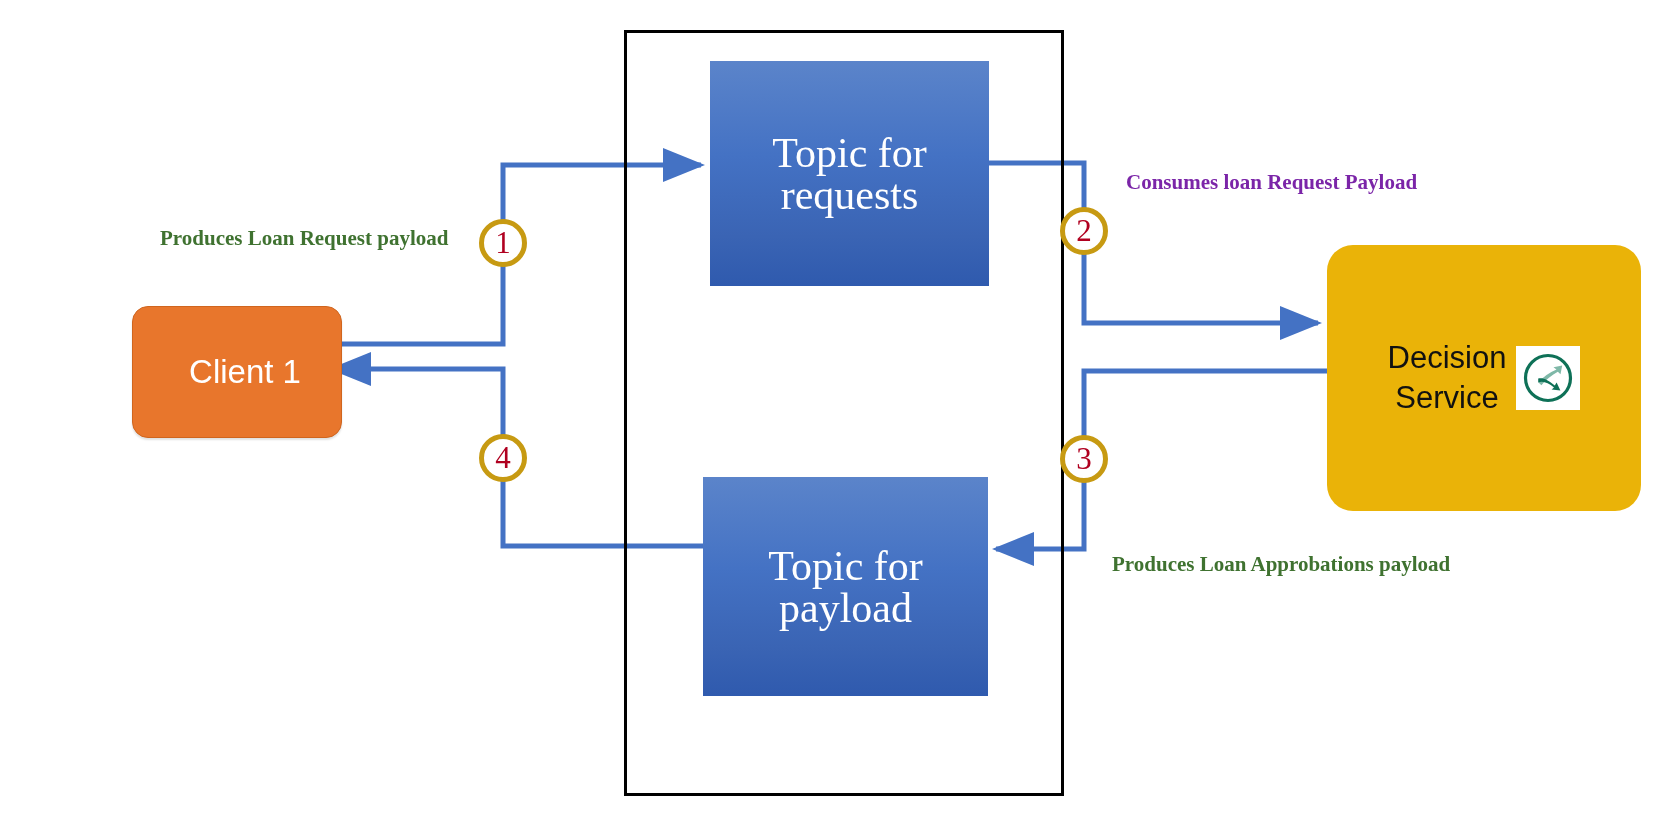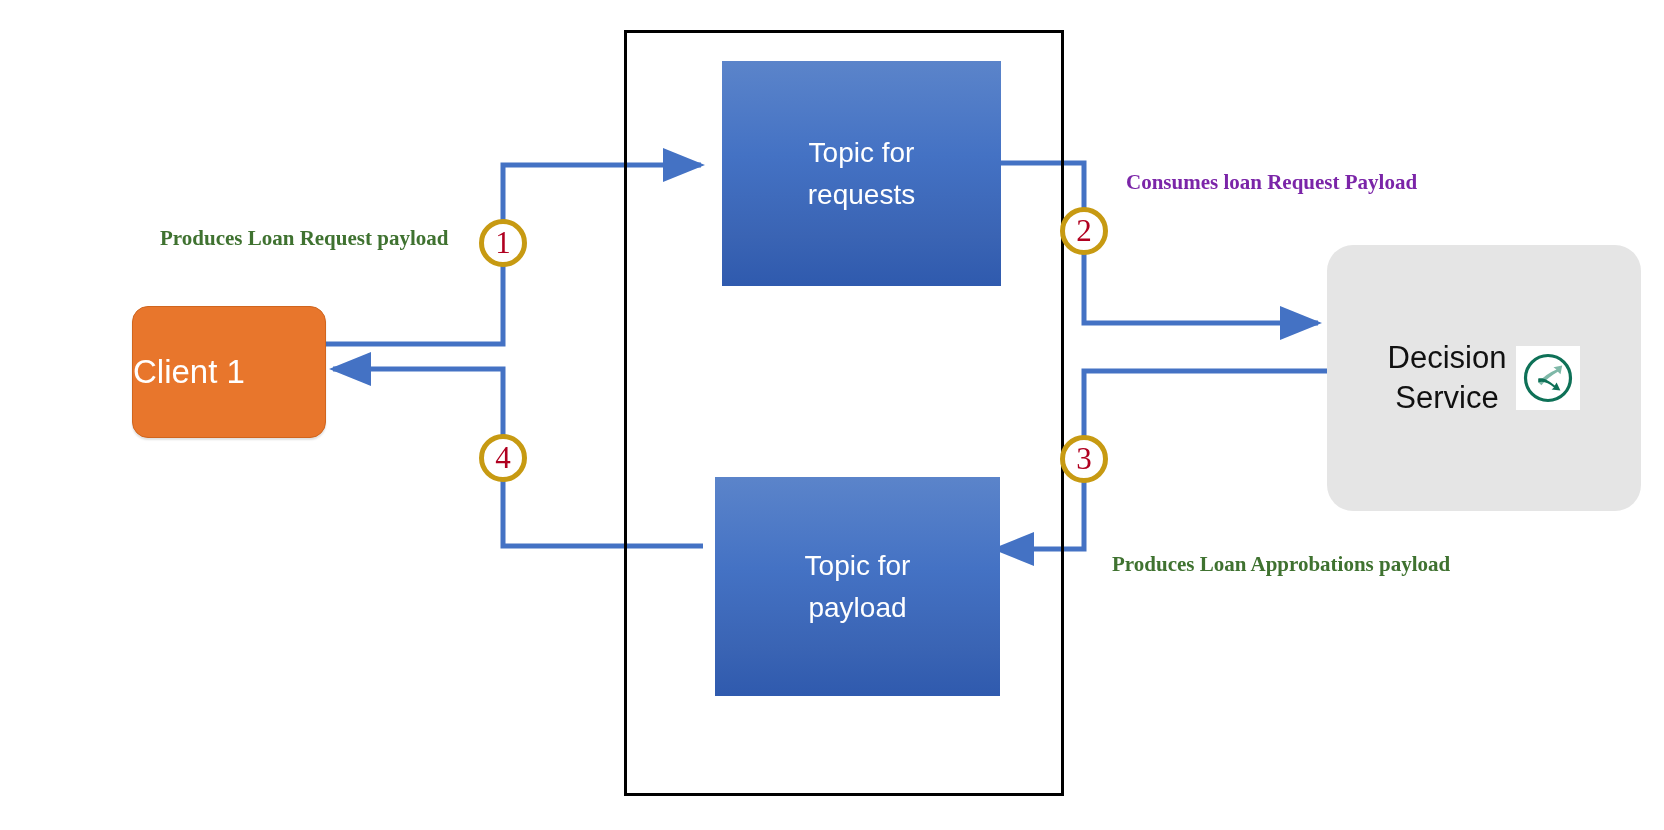--- a/index.html
+++ b/index.html
@@ -39,11 +39,10 @@
     justify-content:center;
     text-align:center;
     color:#ffffff;
-    font-size:28px;
+    font-size:42px;
     line-height:42px;
-    font-family:Liberation Sans, sans-serif;
+    font-family:Liberation Serif, serif;
     background:linear-gradient(180deg,#5B84CA 0%,#4472C4 42%,#3A64B4 78%,#2F5AAE 100%);
-    margin-left:12px;
   }
   #topic-requests{ left:710px; top:61px; width:279px; height:225px; }
   #topic-replies { left:703px; top:477px; width:285px; height:219px; }

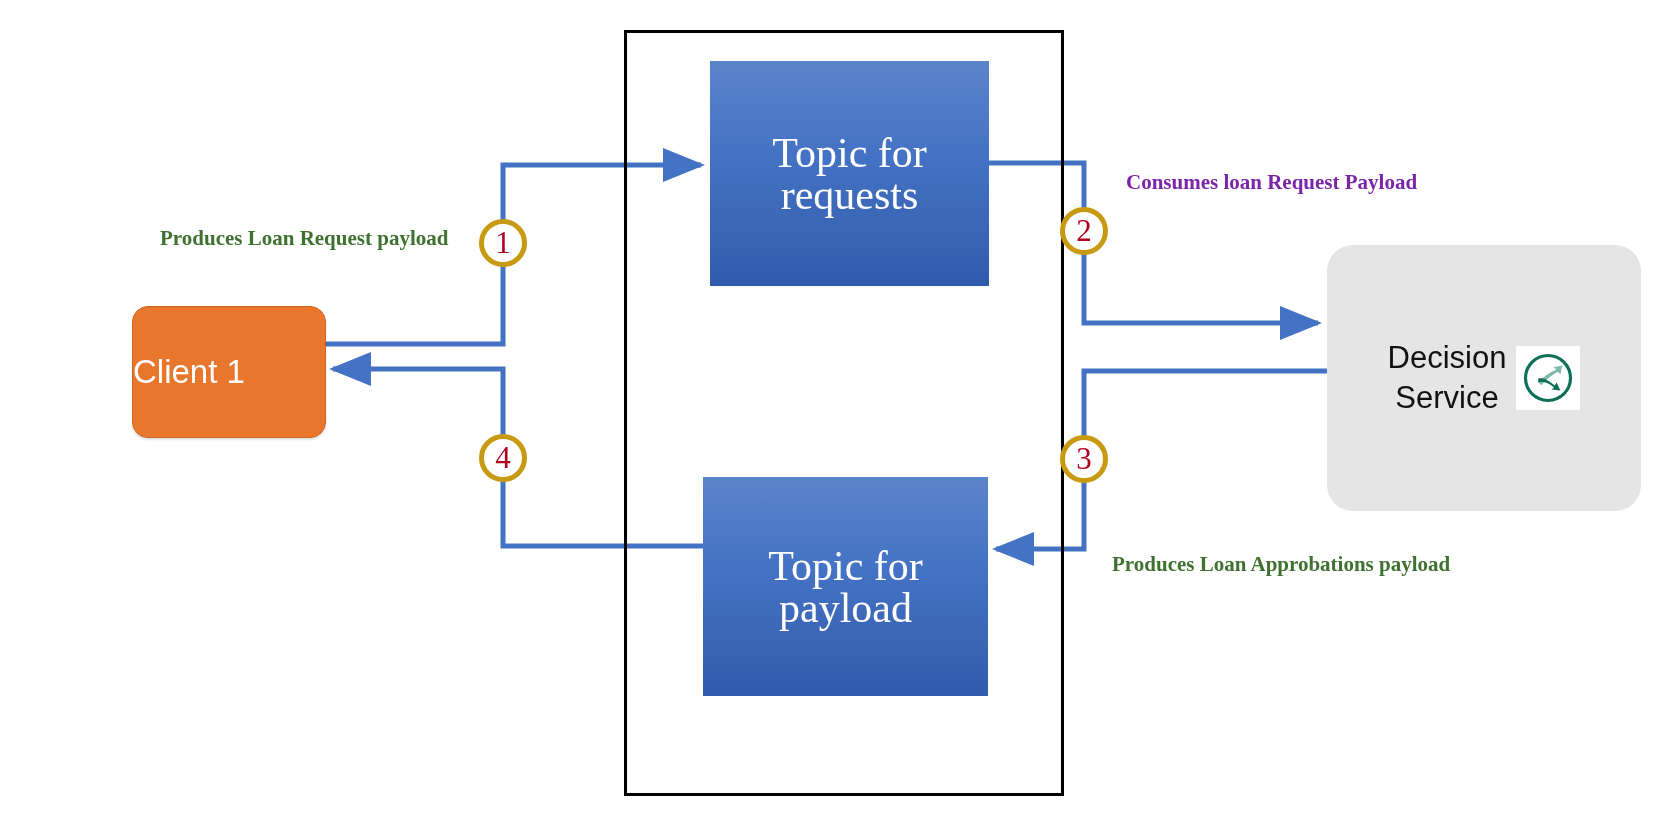--- a/index.html
+++ b/index.html
@@ -54,11 +54,12 @@
     background:#E8762C;
     border:1px solid #D0651E;
     border-radius:16px;
-    display:flex;align-items:center;justify-content:flex-start;
+    display:flex;align-items:center;justify-content:center;
     color:#ffffff;
     font-size:33px;
     font-family:"Liberation Sans", sans-serif;
     box-shadow:0 2px 2px rgba(0,0,0,0.12);
+    padding-left:16px;
   }
 
   

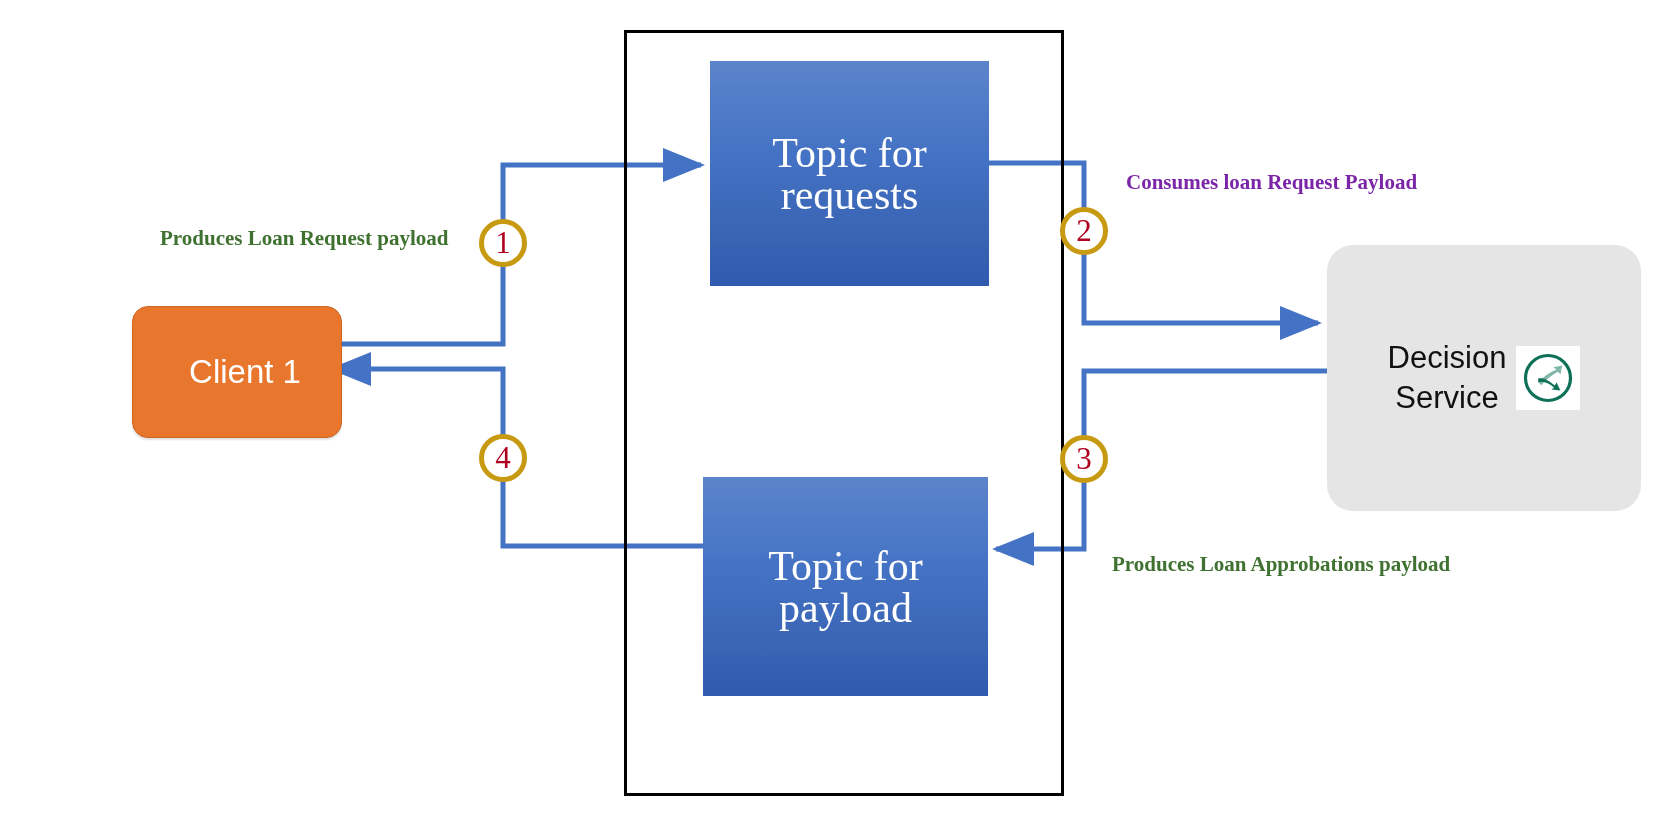--- a/index.html
+++ b/index.html
@@ -66,7 +66,7 @@
   .service-box{
     position:absolute;
     left:1327px; top:245px; width:314px; height:266px;
-    background:#e5e5e5;
+    background:#eab308;
     border-radius:26px;
     display:flex;align-items:center;justify-content:center;
     gap:10px;

